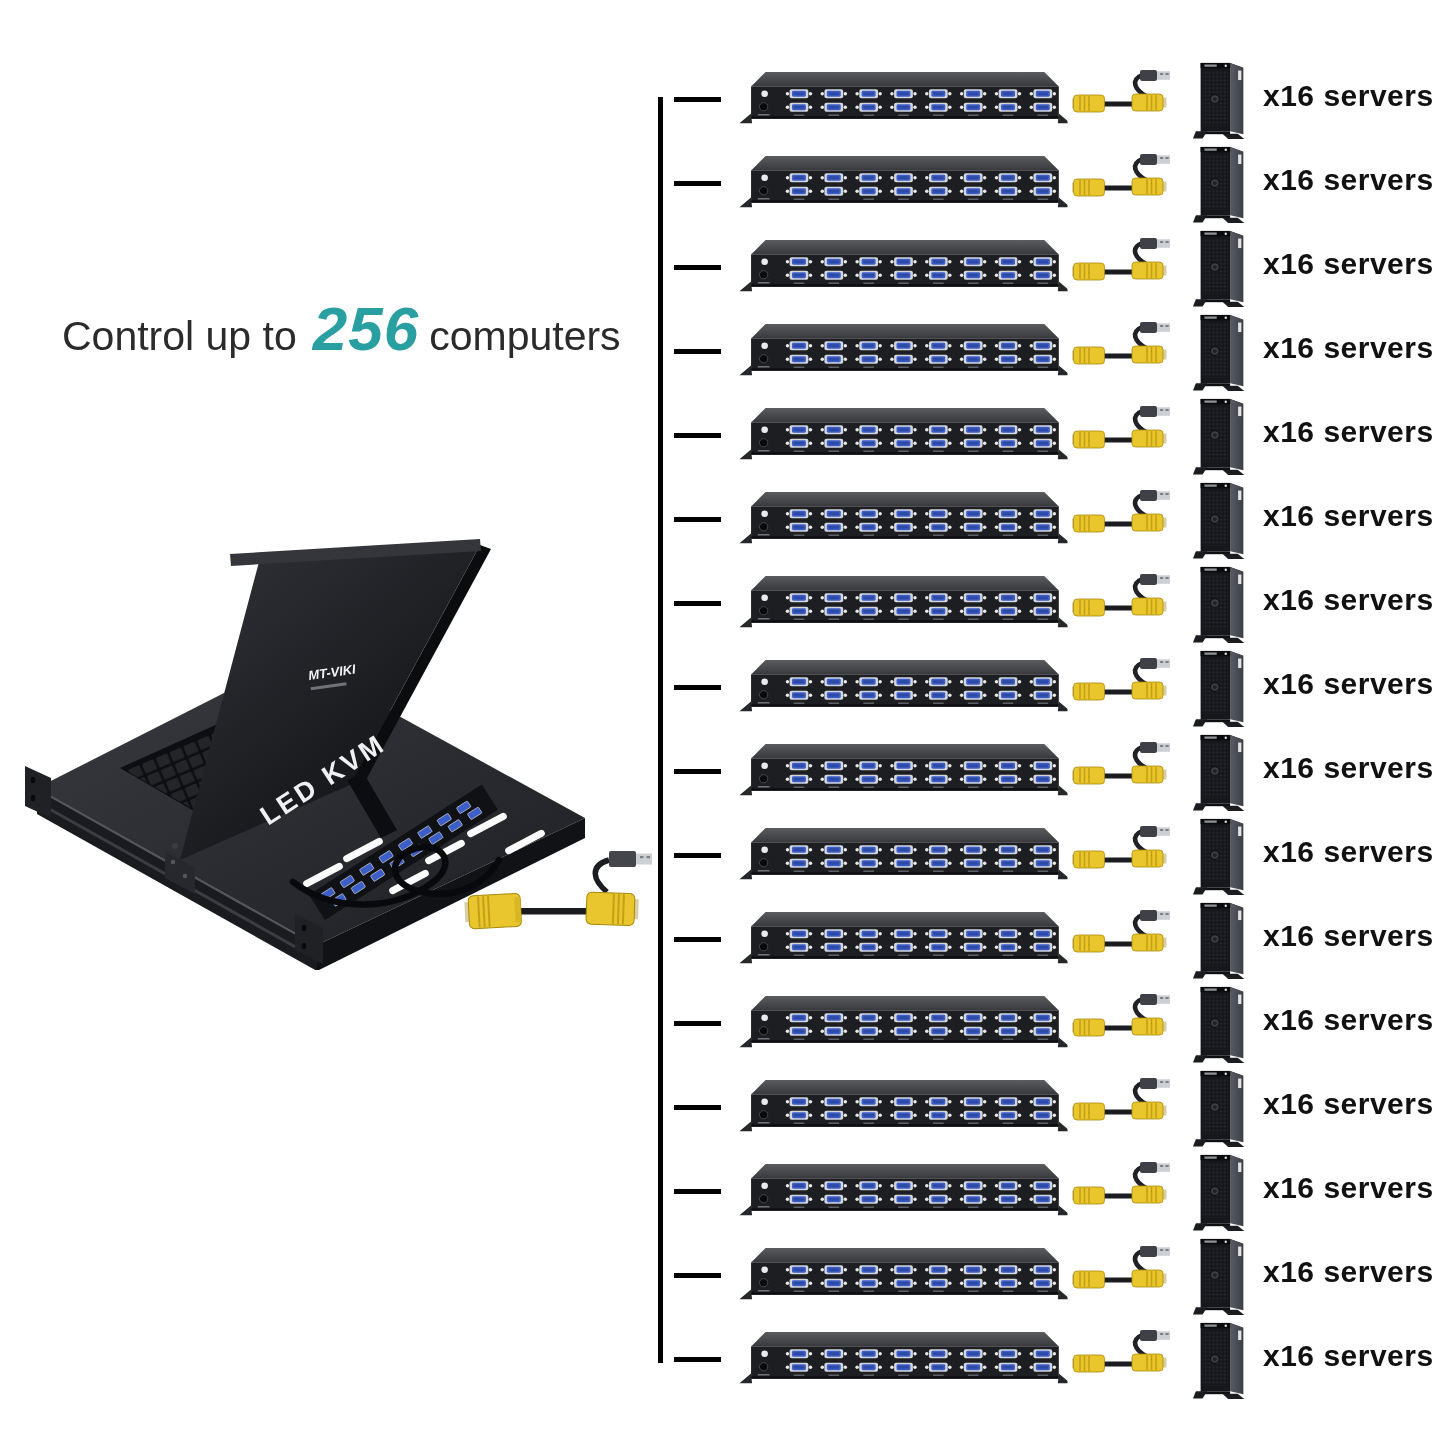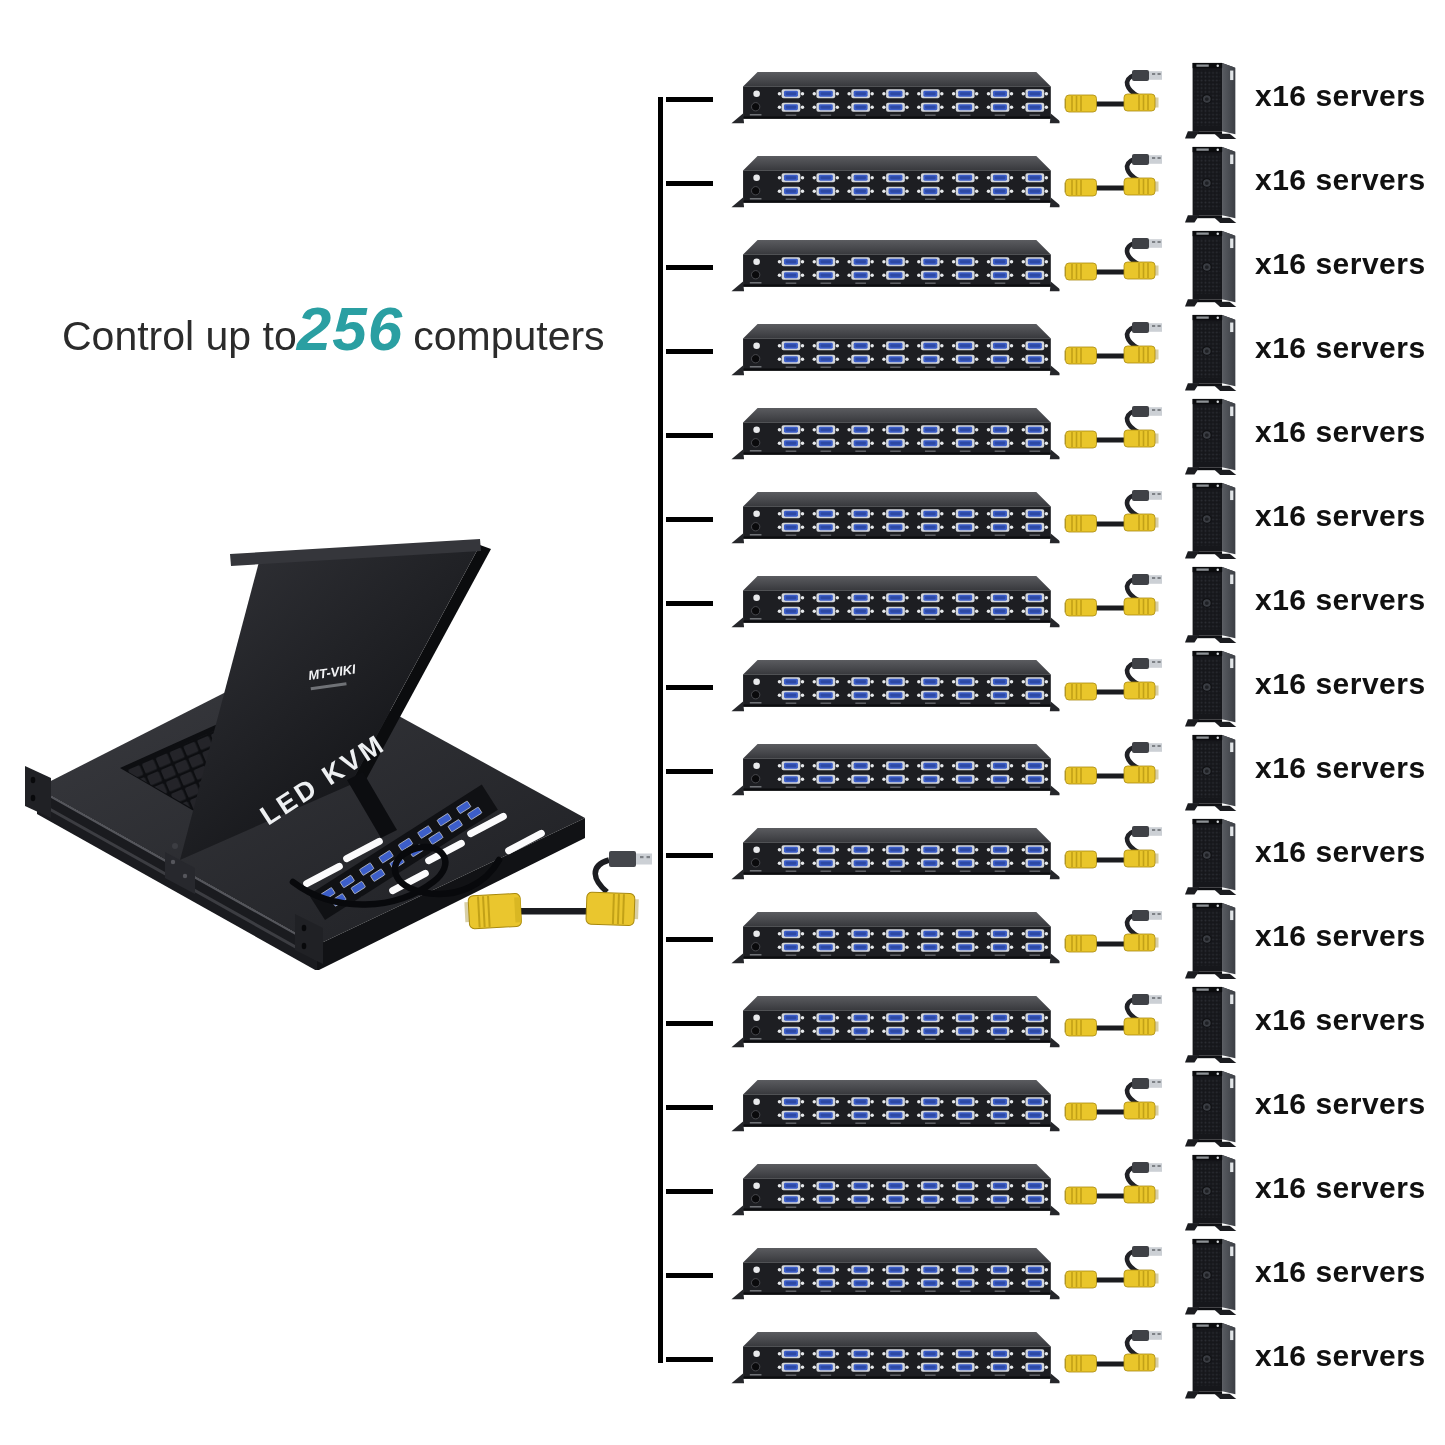--- a/index.html
+++ b/index.html
@@ -19,7 +19,7 @@
   .product-svg{position:absolute;left:25px;top:530px;width:640px;height:440px;}
   
   .bus{position:absolute;left:658px;top:97px;width:5px;height:1266px;background:#000;}
-  .chain-row{position:absolute;left:8px;width:1270px;height:84px;}
+  .chain-row{position:absolute;left:16px;width:1270px;height:84px;}
   .stub{position:absolute;left:658px;top:39px;width:47px;height:5px;background:#000;}
   .kvm-svg{position:absolute;left:722px;top:11px;width:330px;height:60px;}
   .cable-svg{position:absolute;left:1056px;top:9px;width:106px;height:50px;}

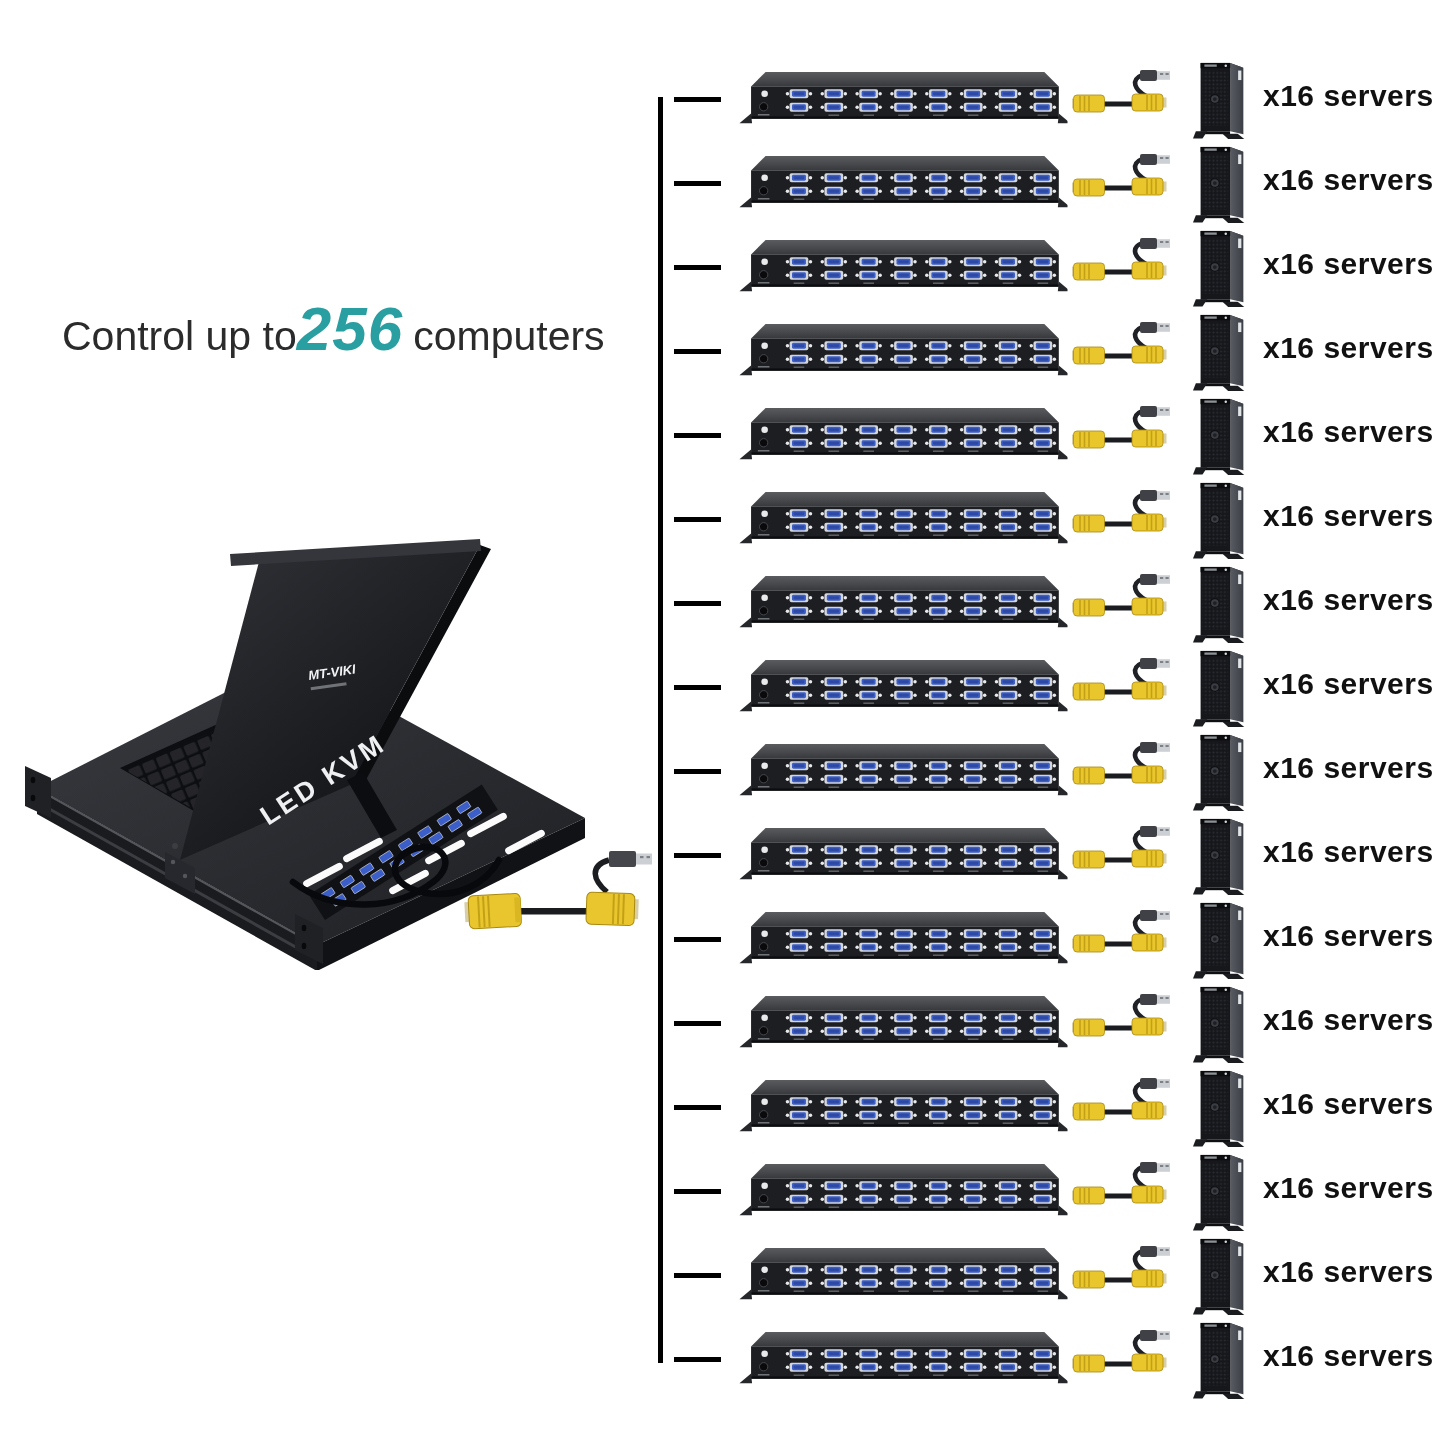--- a/index.html
+++ b/index.html
@@ -13,7 +13,7 @@
   .headline .line2{display:block;font-size:41px;line-height:54px;white-space:nowrap;}
   .headline .hl{
     font-size:62px;font-weight:bold;font-style:italic;color:#2a9fa2;
-    margin-left:0;margin-right:10px;letter-spacing:1px;
+    margin-left:16px;margin-right:10px;letter-spacing:1px;
   }
   
   .product-svg{position:absolute;left:25px;top:530px;width:640px;height:440px;}

